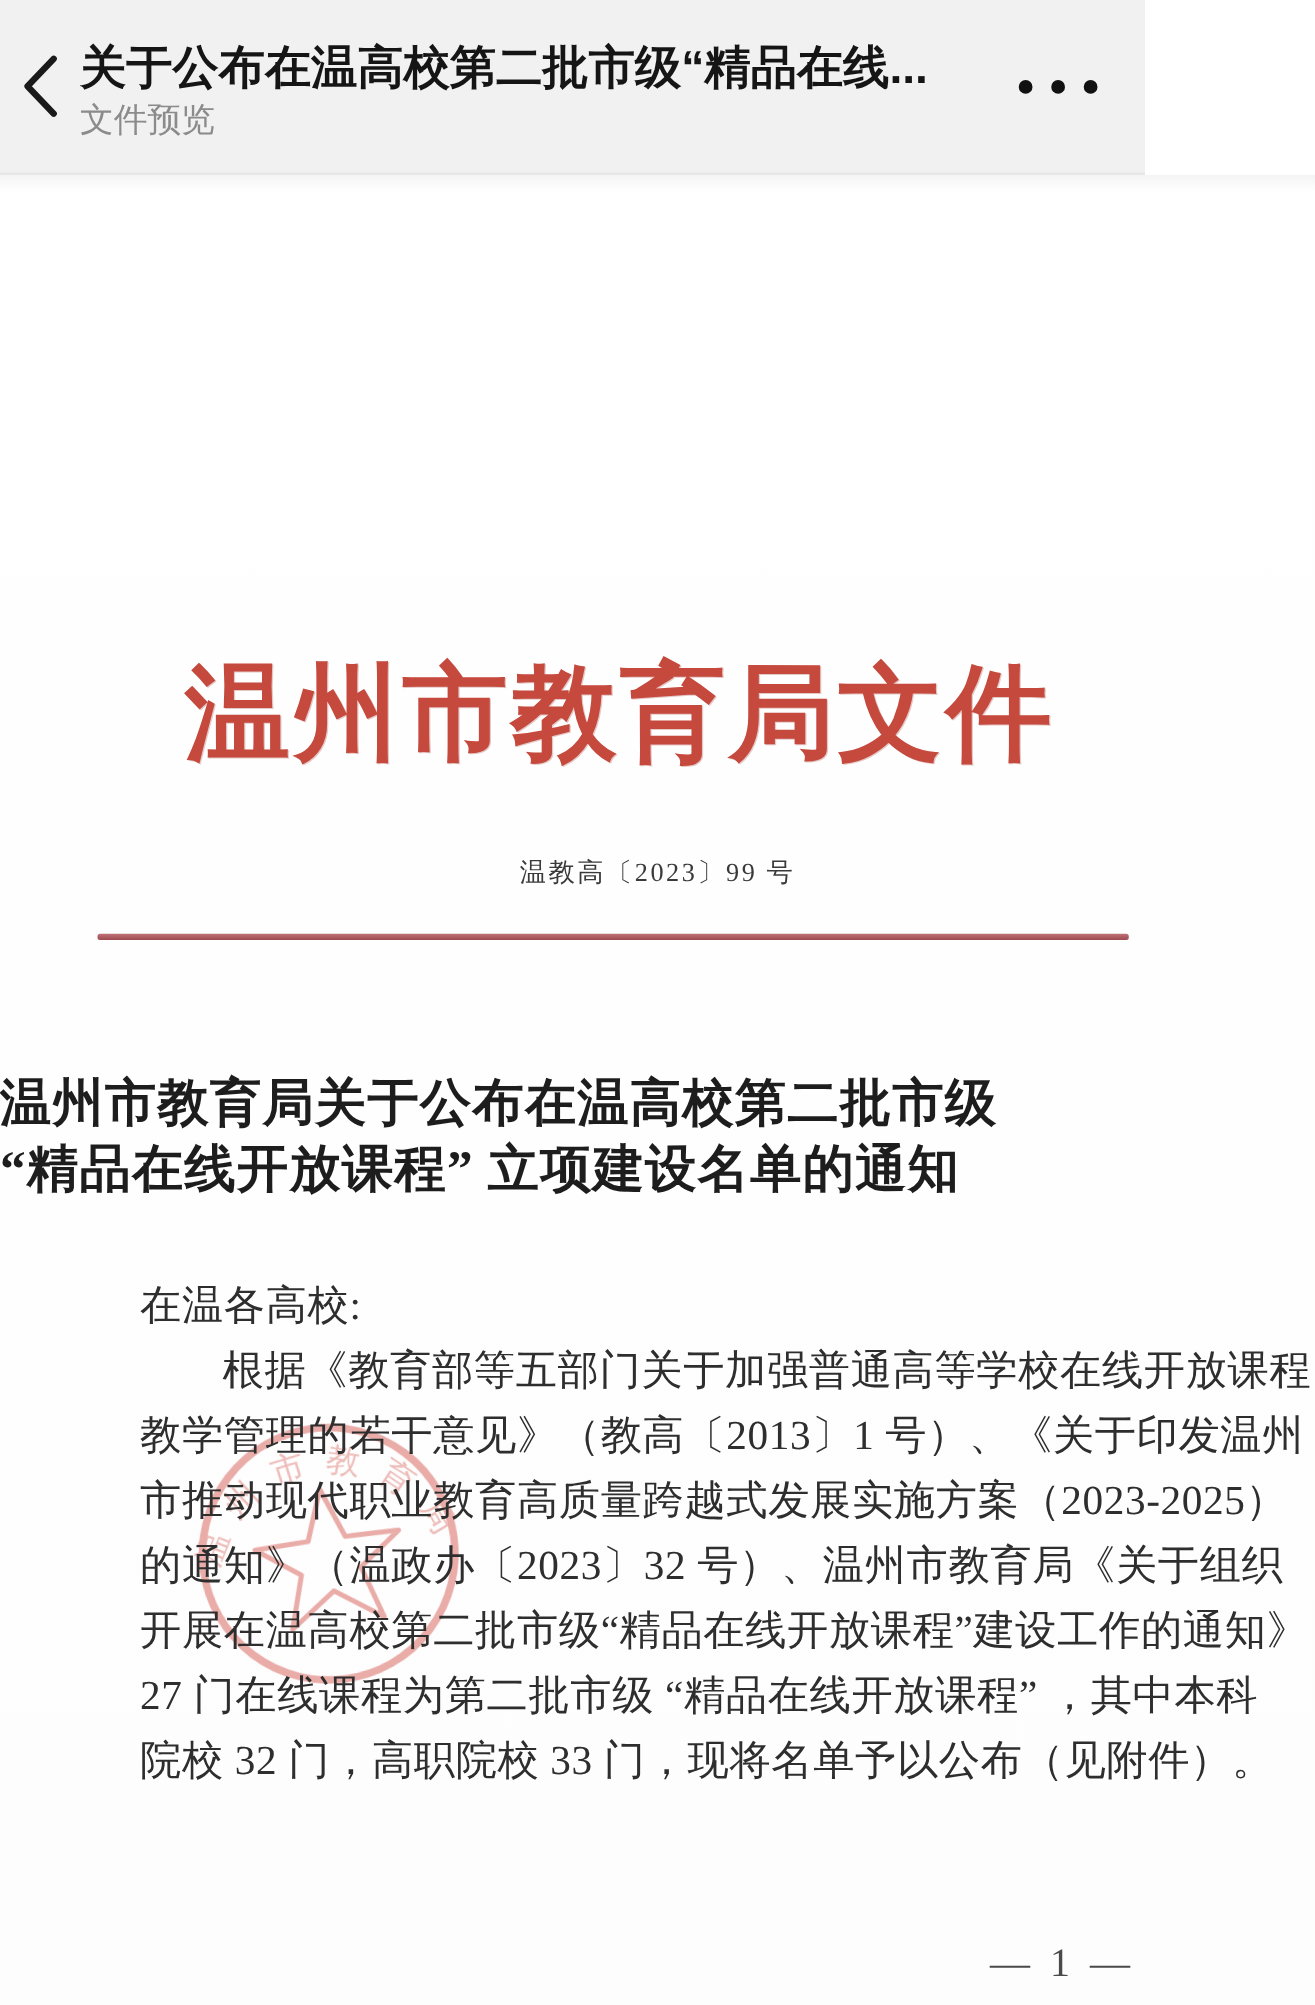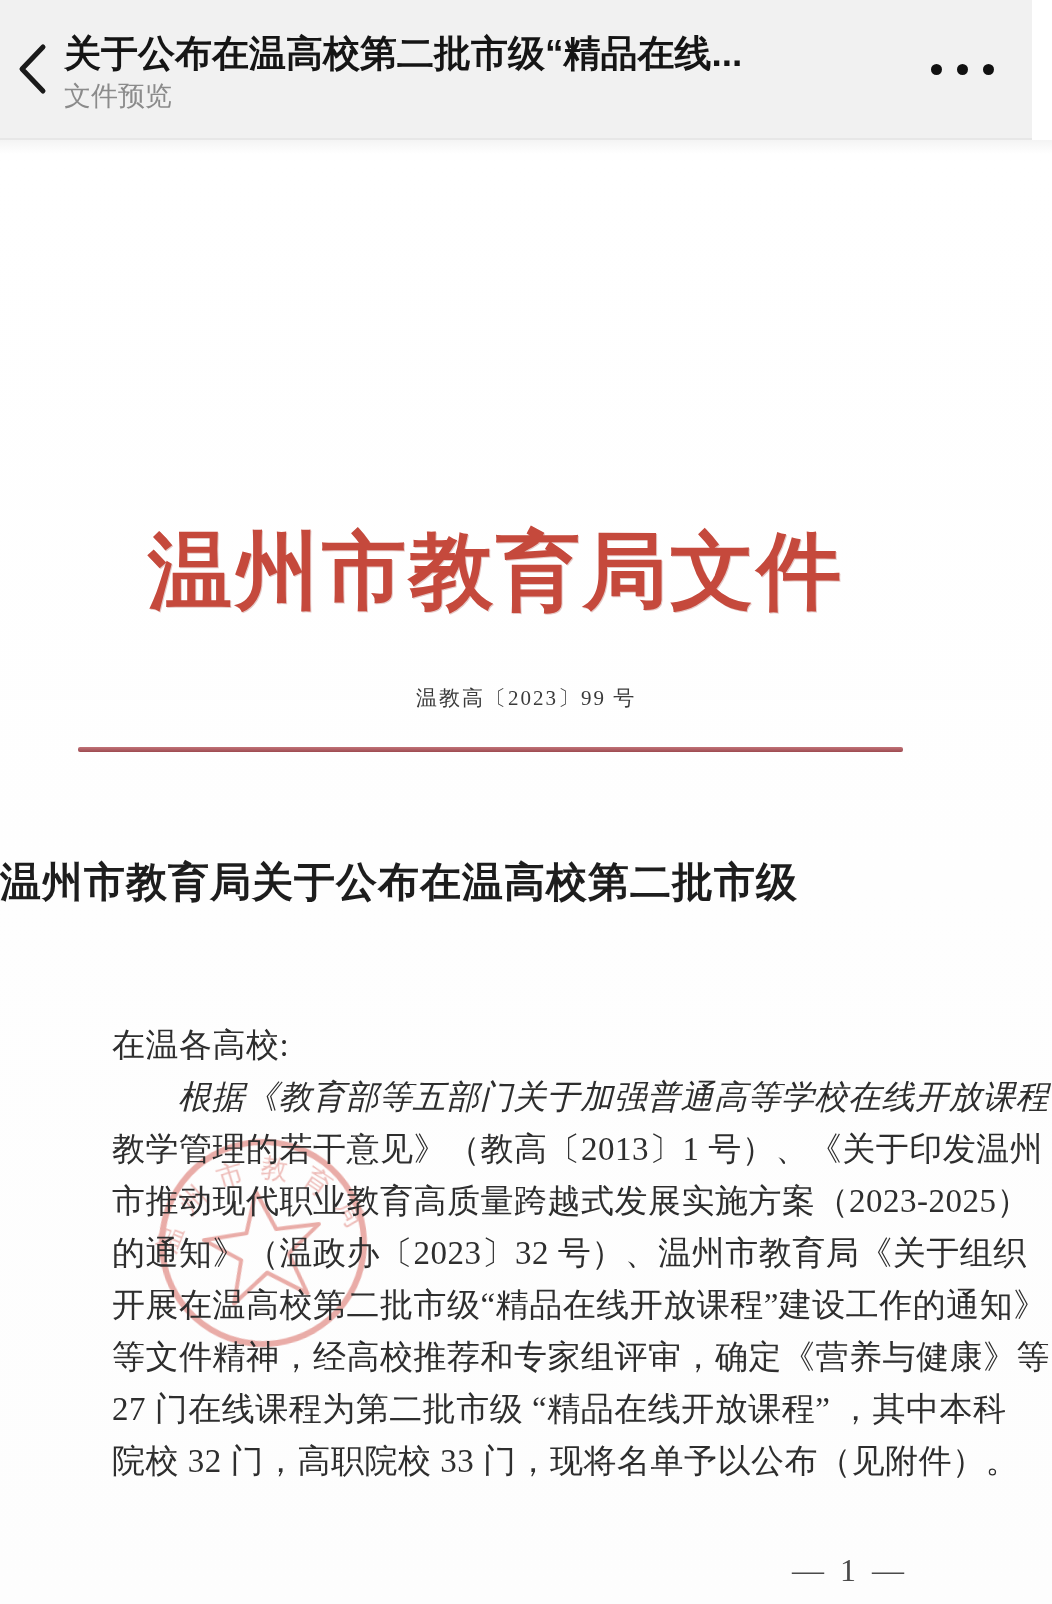--- a/index.html
+++ b/index.html
@@ -10,7 +10,7 @@
   }
   
   .header{
-    position:absolute;top:0;left:0;width:1032px;height:140px;
+    position:absolute;top:0;left:0;width:916px;height:140px;
     background:#f1f1f1;border-bottom:2px solid #e7e7e7;
     display:flex;align-items:center;box-sizing:border-box;justify-content:flex-end;
   }

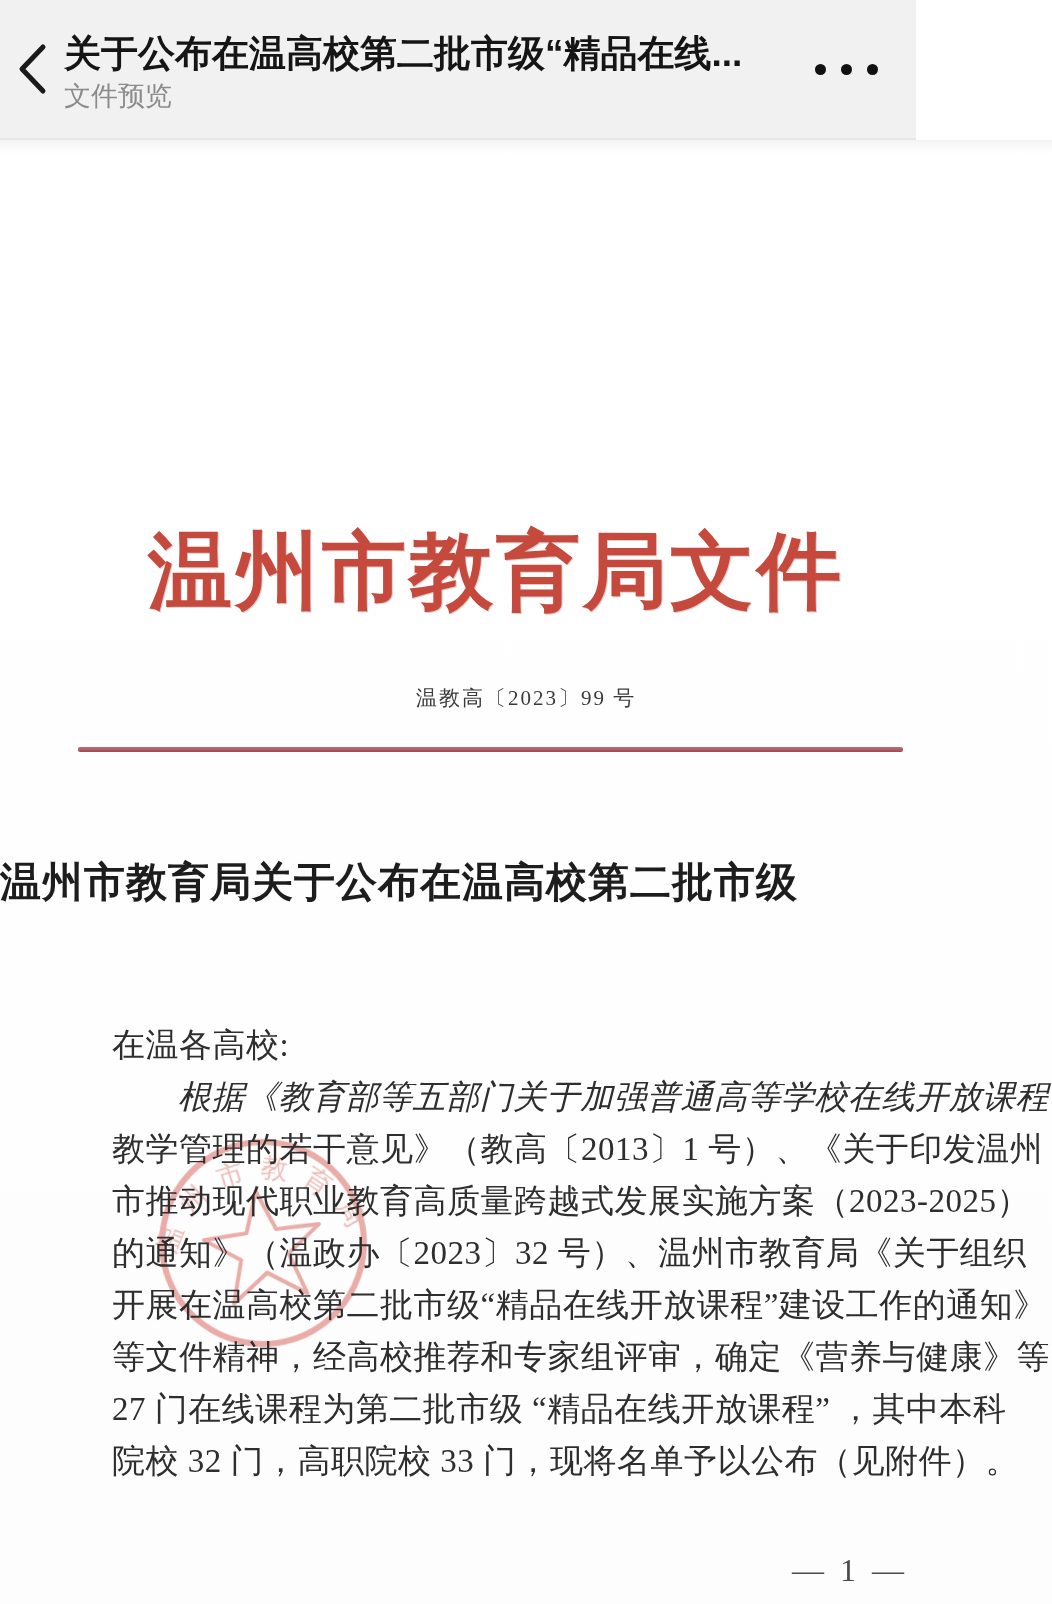--- a/index.html
+++ b/index.html
@@ -119,6 +119,7 @@
 
   <div class="notice-title">
     <div>温州市教育局关于公布在温高校第二批市级</div>
+    <div>“精品在线开放课程” 立项建设名单的通知</div>
   </div>
 
   <div class="body-text">

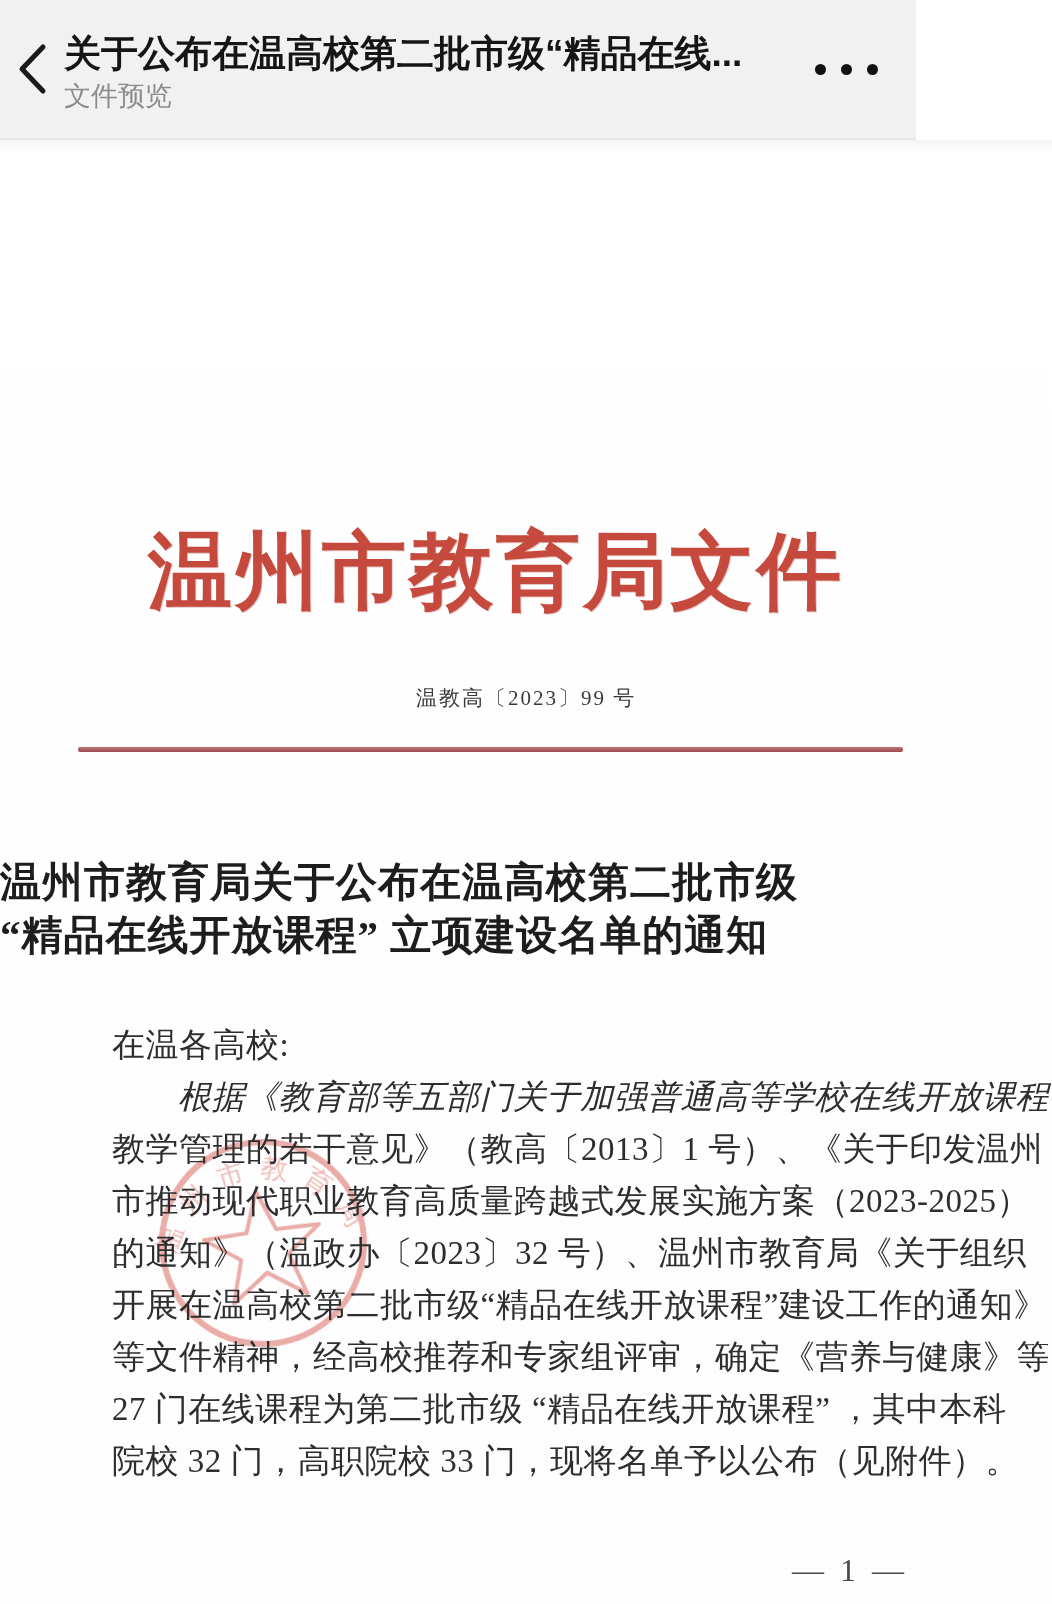--- a/index.html
+++ b/index.html
@@ -60,7 +60,7 @@
     font-size:33px;color:#2e2e2e;
   }
   .body-line{height:52px;line-height:52px;white-space:nowrap;letter-spacing:0.5px;}
-  .body-line.indent{padding-left:66px;font-style:italic;}
+  .body-line.indent{padding-left:66px;}
   .page-number{
     position:absolute;top:1412px;left:792px;
     font-size:32px;color:#4a4a4a;letter-spacing:4px;white-space:nowrap;

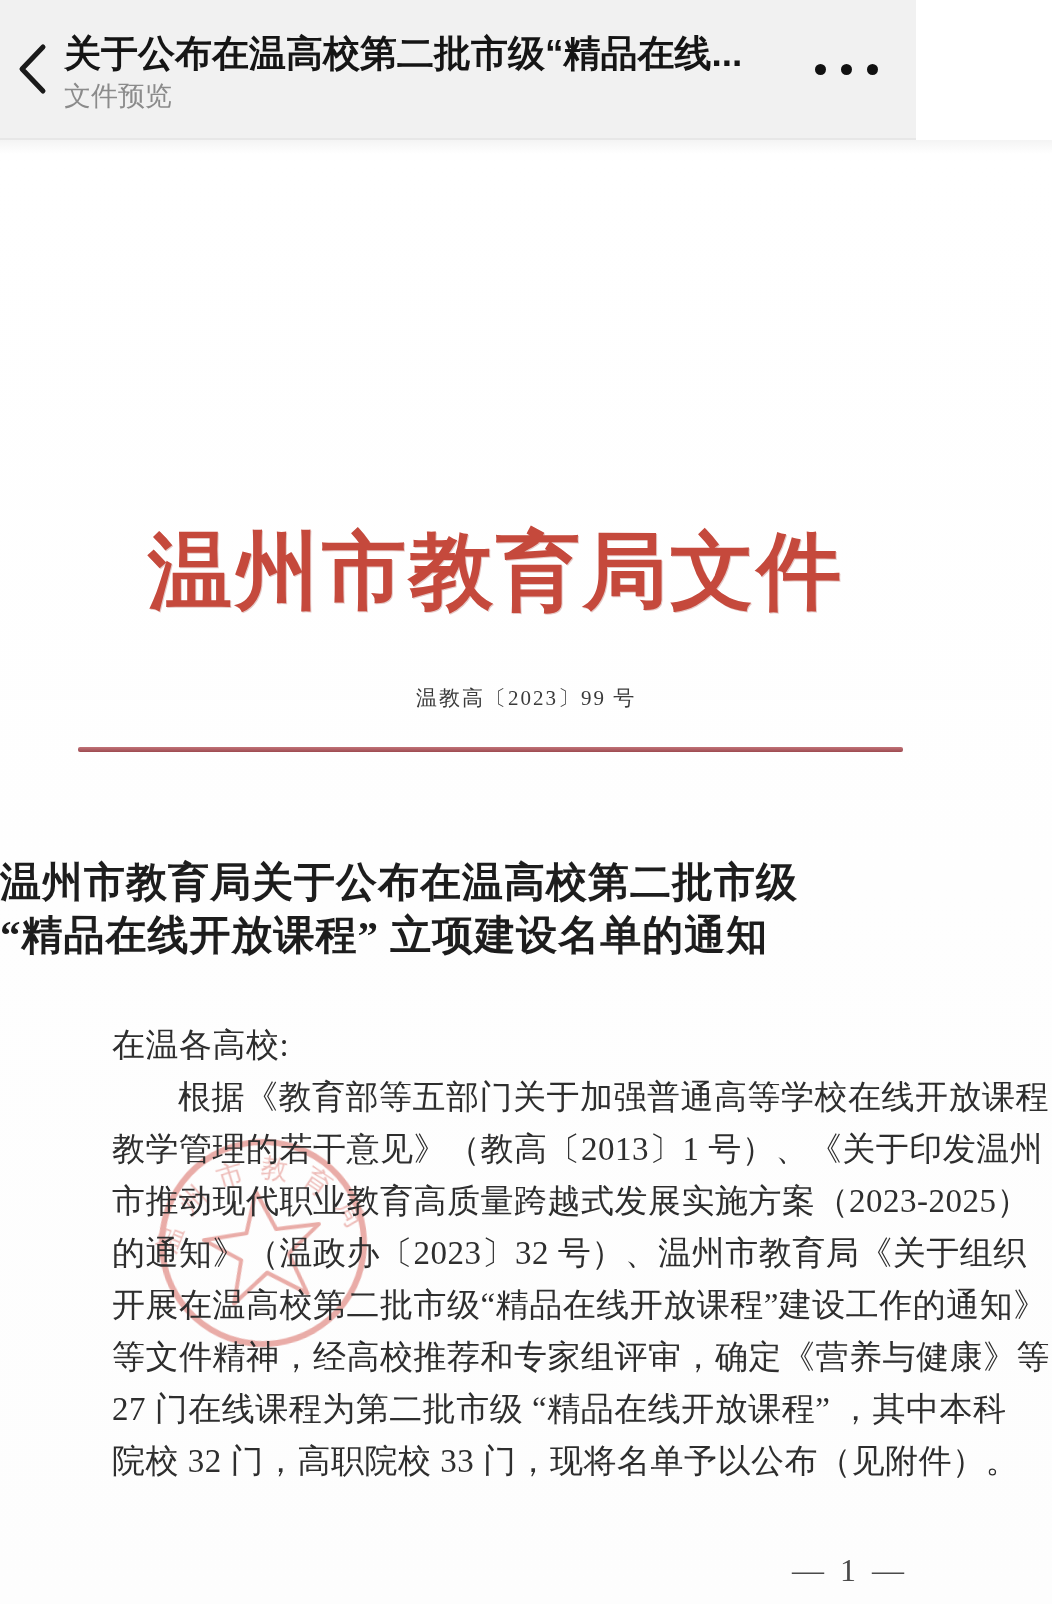--- a/index.html
+++ b/index.html
@@ -129,7 +129,6 @@
     <div class="body-line">市推动现代职业教育高质量跨越式发展实施方案（2023-2025）</div>
     <div class="body-line">的通知》（温政办〔2023〕32 号）、温州市教育局《关于组织</div>
     <div class="body-line">开展在温高校第二批市级“精品在线开放课程”建设工作的通知》</div>
-    <div class="body-line">等文件精神，经高校推荐和专家组评审，确定《营养与健康》等</div>
     <div class="body-line">27 门在线课程为第二批市级 “精品在线开放课程” ，其中本科</div>
     <div class="body-line">院校 32 门，高职院校 33 门，现将名单予以公布（见附件）。</div>
   </div>

